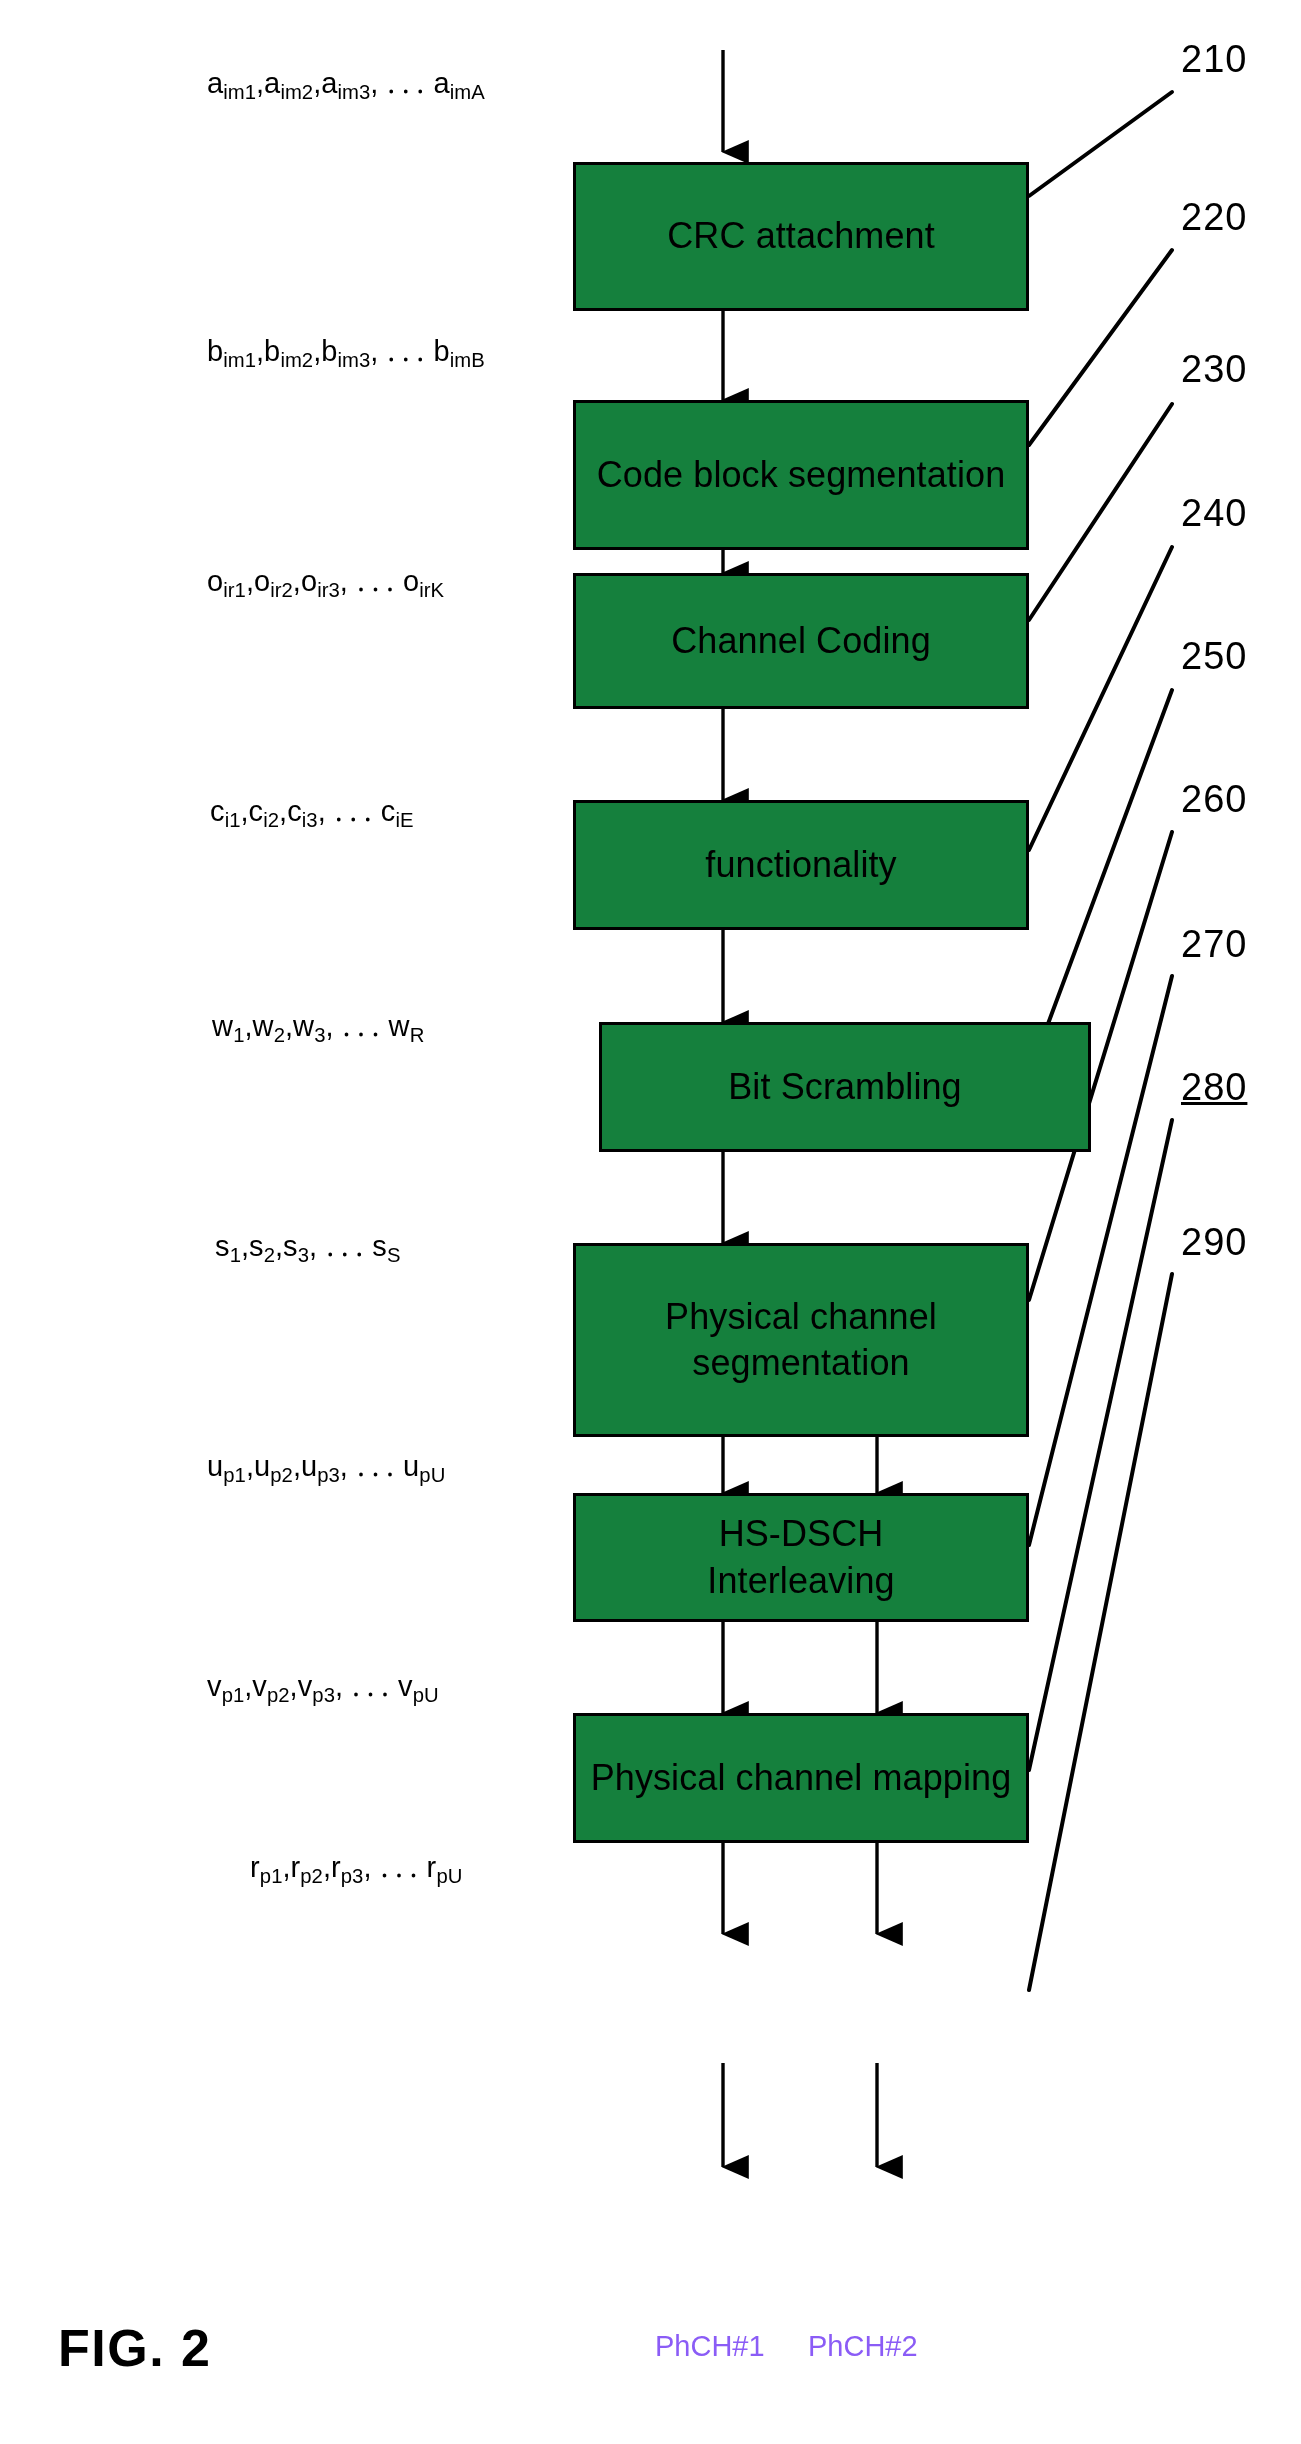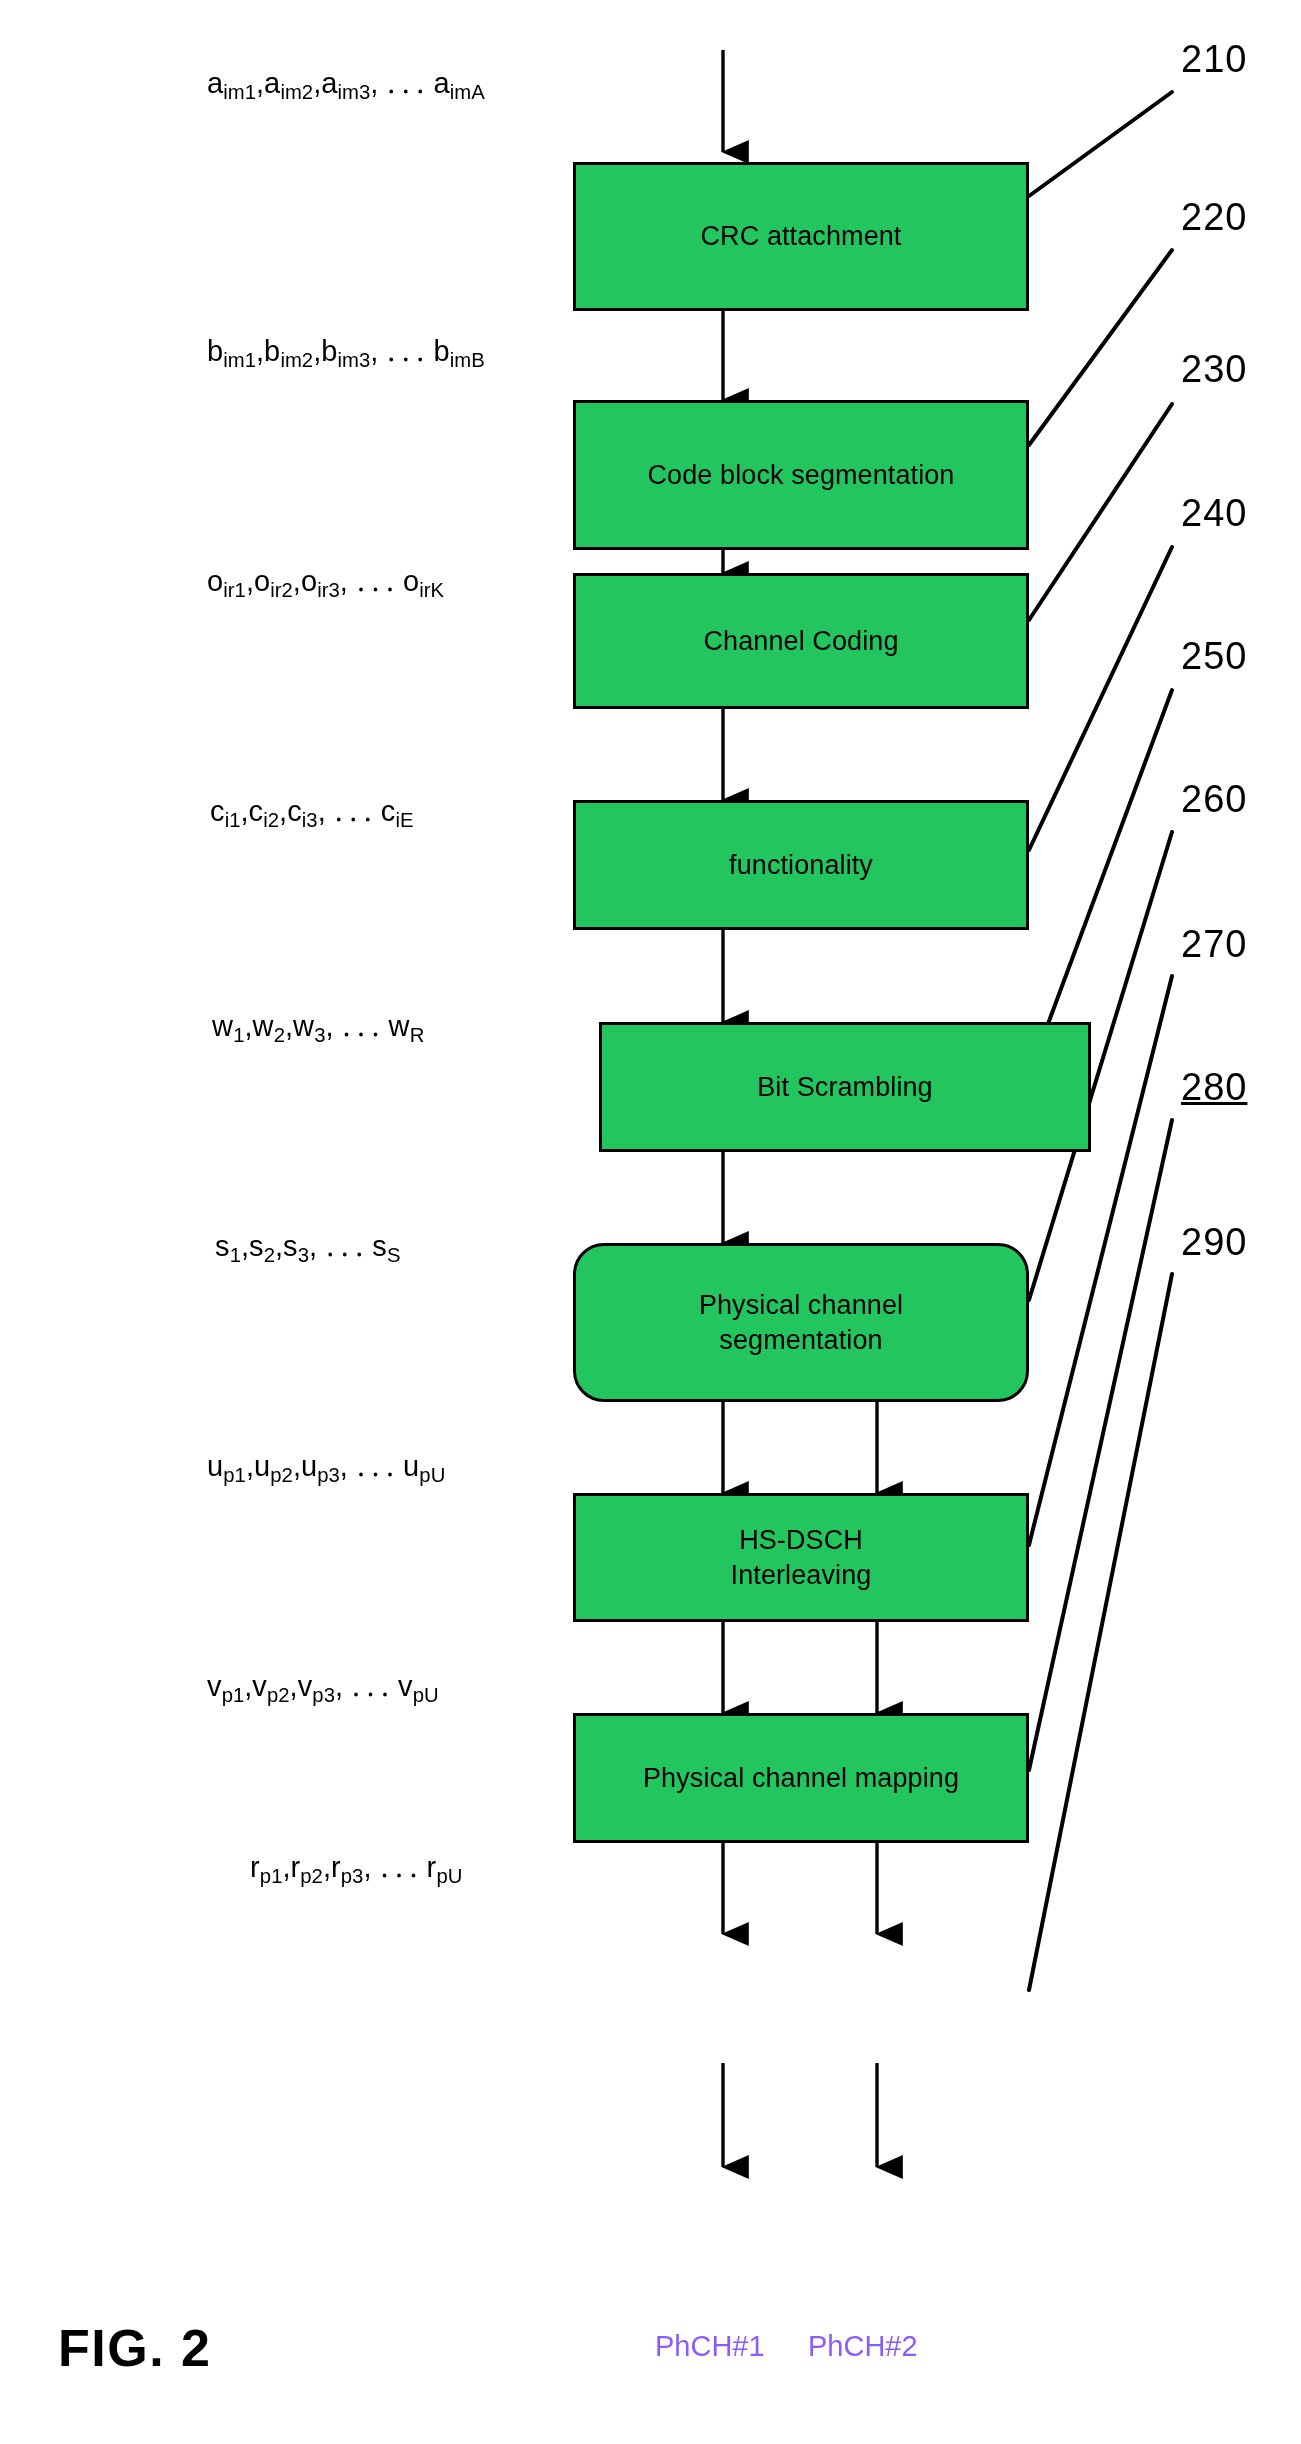--- a/index.html
+++ b/index.html
@@ -32,12 +32,12 @@
     position: absolute;
     box-sizing: border-box;
     border: 3px solid #000000;
-    background: #22c55e;
+    background: #15803d;
     display: flex;
     align-items: center;
     justify-content: center;
     text-align: center;
-    font-size: 27px;
+    font-size: 36px;
     line-height: 1.28;
     letter-spacing: 0.1px;
     color: #000000;

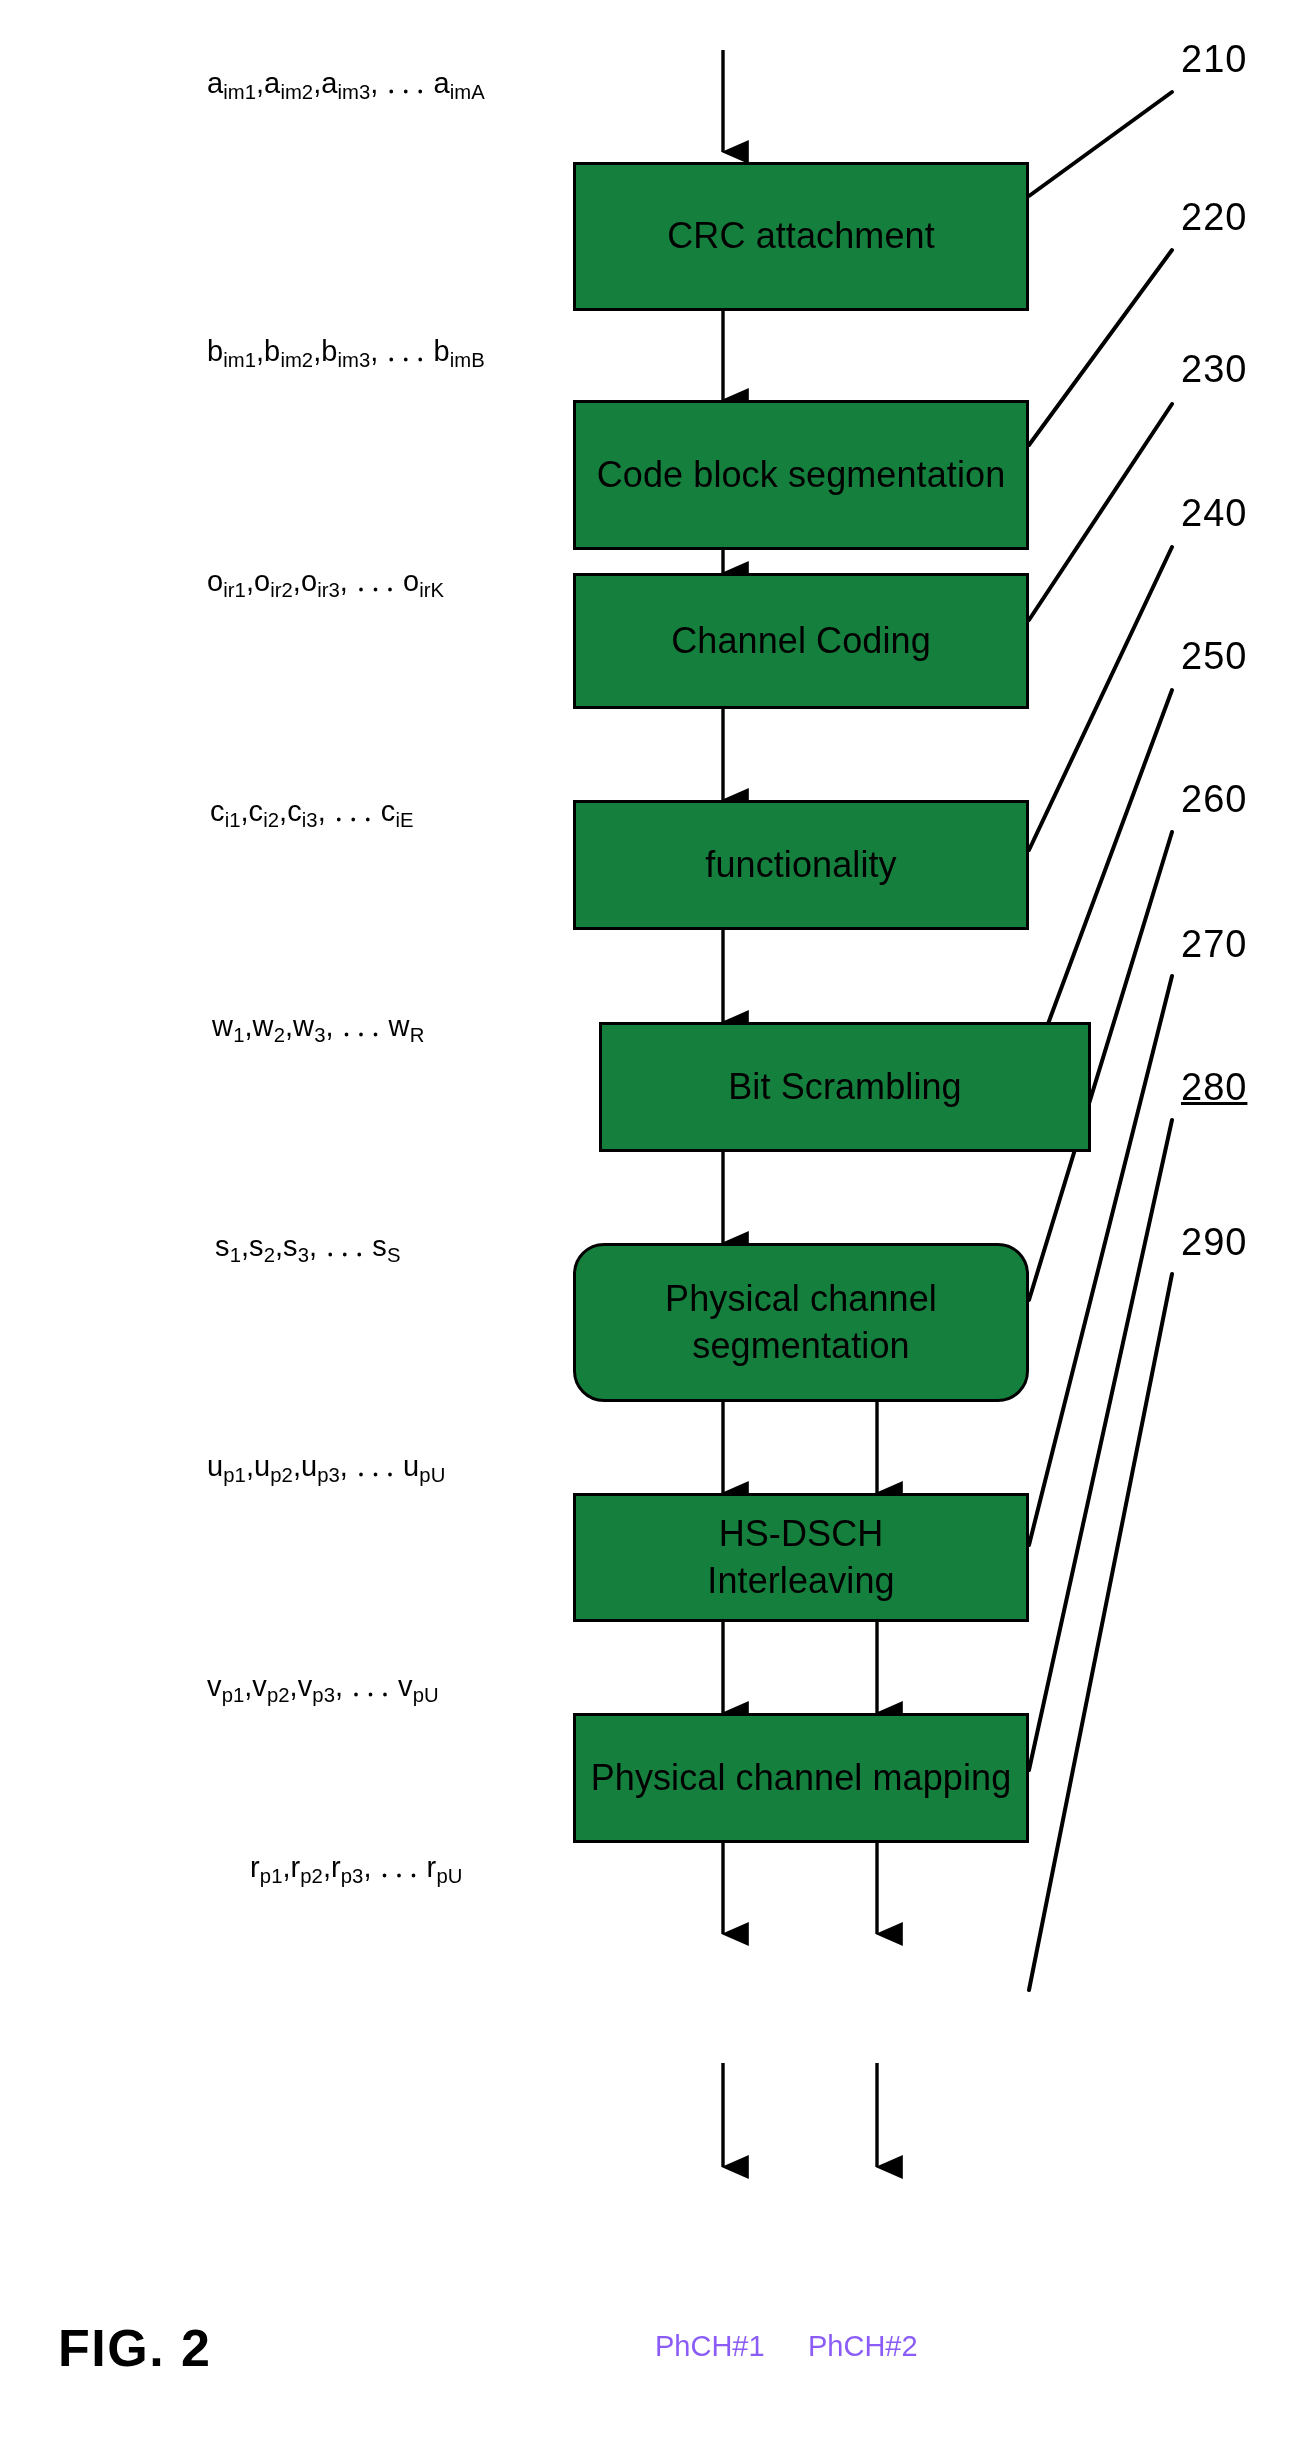--- a/index.html
+++ b/index.html
@@ -175,7 +175,7 @@
     <span>Bit Scrambling</span>
   </div>
 
-  <div class="proc-box" style="left: 573px; top: 1243px; width: 456px; height: 159px; border-radius: 31px;">
+  <div class="proc-box" style="left: 573px; top: 1243px; width: 456px; height: 194px;">
     <div style="text-align: center;">
       <span style="display: block;">Physical  channel</span>
       <span style="display: block;">segmentation</span>

